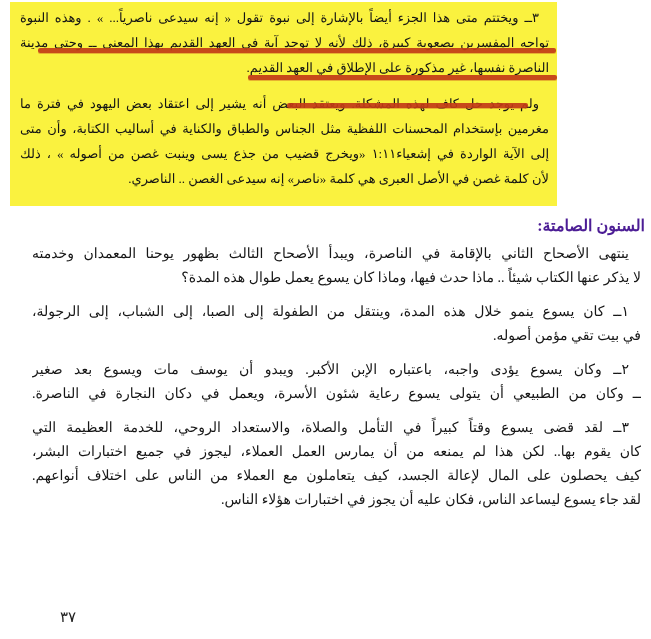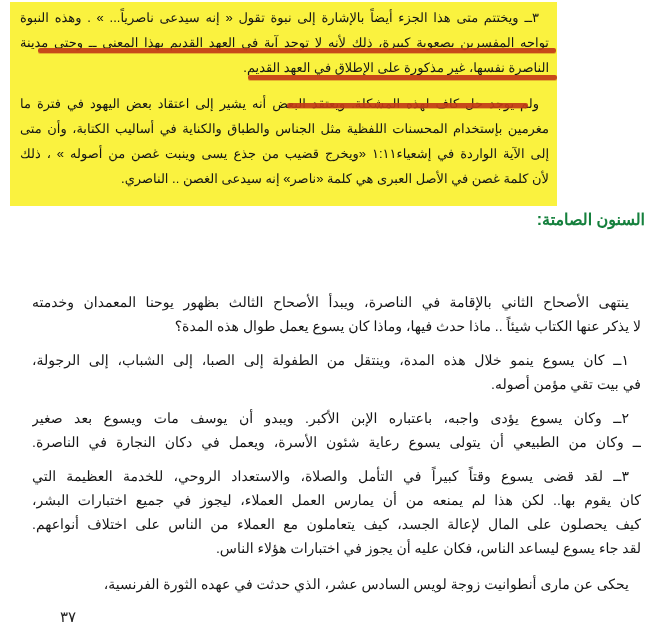--- a/index.html
+++ b/index.html
@@ -5,7 +5,7 @@
   html,body{margin:0;padding:0;background:#ffffff;}
   .page{
     position:relative;width:651px;height:639px;background:#ffffff;overflow:hidden;
-    font-family:Liberation Sans, sans-serif;color:#151515;direction:rtl;
+    font-family:Liberation Serif, serif;color:#151515;direction:rtl;
   }
   
   .highlight{

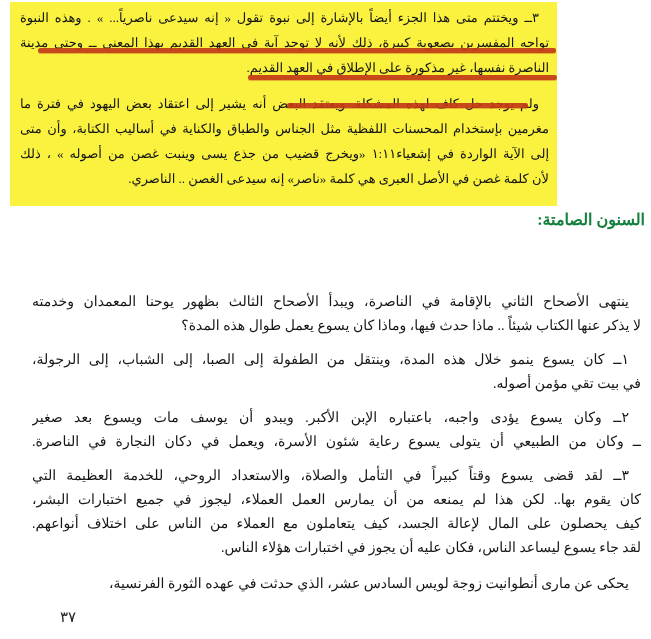--- a/index.html
+++ b/index.html
@@ -29,8 +29,8 @@
   .rl3{left:277px;top:101px;width:241px;}
   
   .heading{
-    position:absolute;top:208px;right:6px;font-size:16px;font-weight:bold;
-    line-height:24px;color:#15803d;
+    position:absolute;top:214px;right:6px;font-size:16px;font-weight:bold;
+    line-height:24px;color:#4c1d95;
   }
   
   .body{

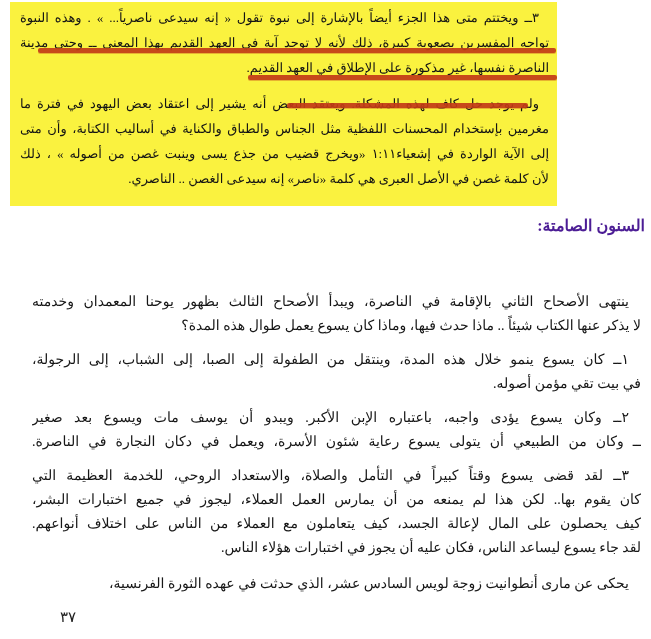--- a/index.html
+++ b/index.html
@@ -34,7 +34,7 @@
   }
   
   .body{
-    position:absolute;top:242px;right:10px;left:32px;direction:rtl;margin-top:48px;
+    position:absolute;top:242px;right:10px;left:32px;direction:rtl;
   }
   .para{margin:0 0 10px 0;}
   .para.wide-gap{margin-bottom:12px;}

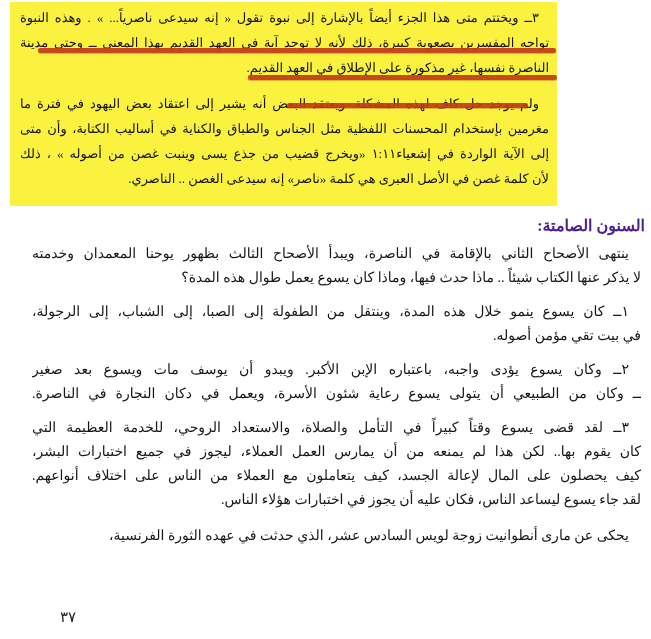--- a/index.html
+++ b/index.html
@@ -93,9 +93,6 @@
       <div class="bline last">لقد جاء يسوع ليساعد الناس، فكان عليه أن يجوز في اختبارات هؤلاء الناس.</div>
     </div>
 
-    <div class="para">
-      <div class="bline first last">يحكى عن مارى أنطوانيت زوجة لويس السادس عشر، الذي حدثت في عهده الثورة الفرنسية،</div>
-    </div>
 
   </div>
 

